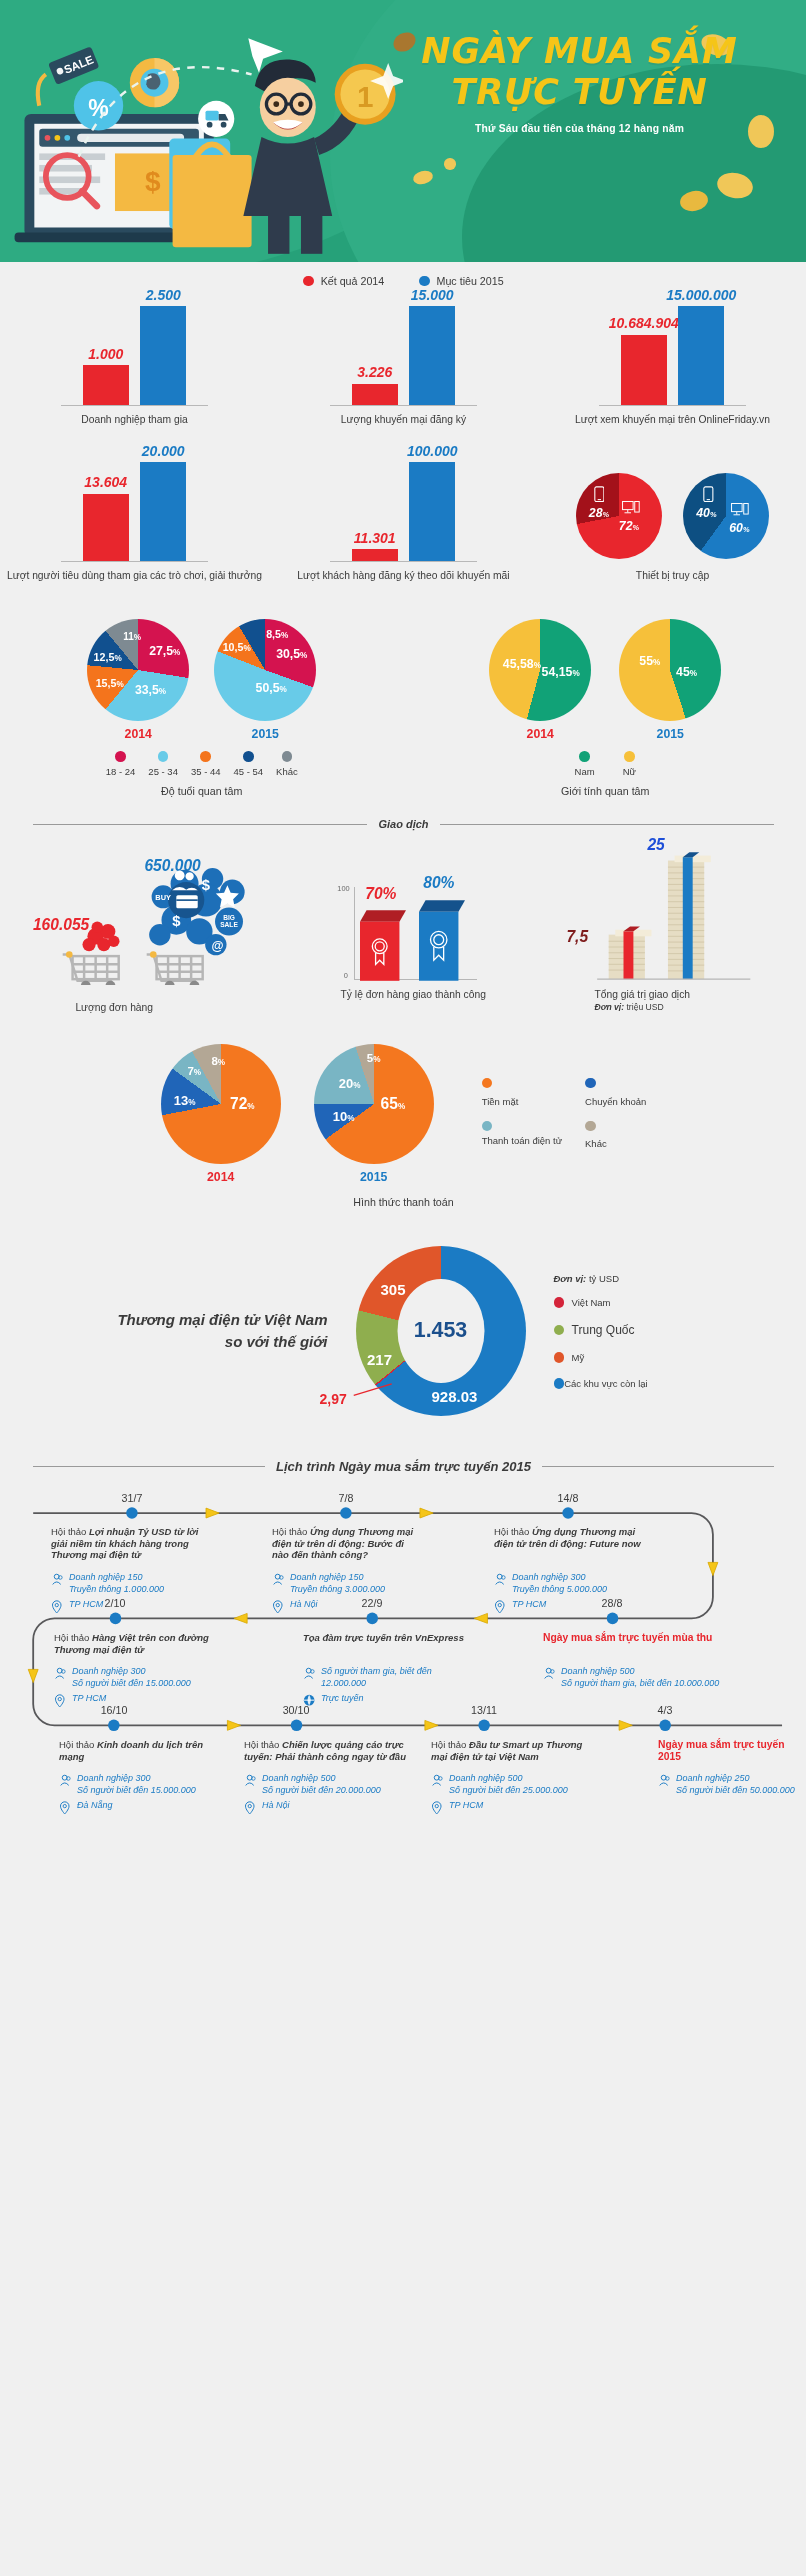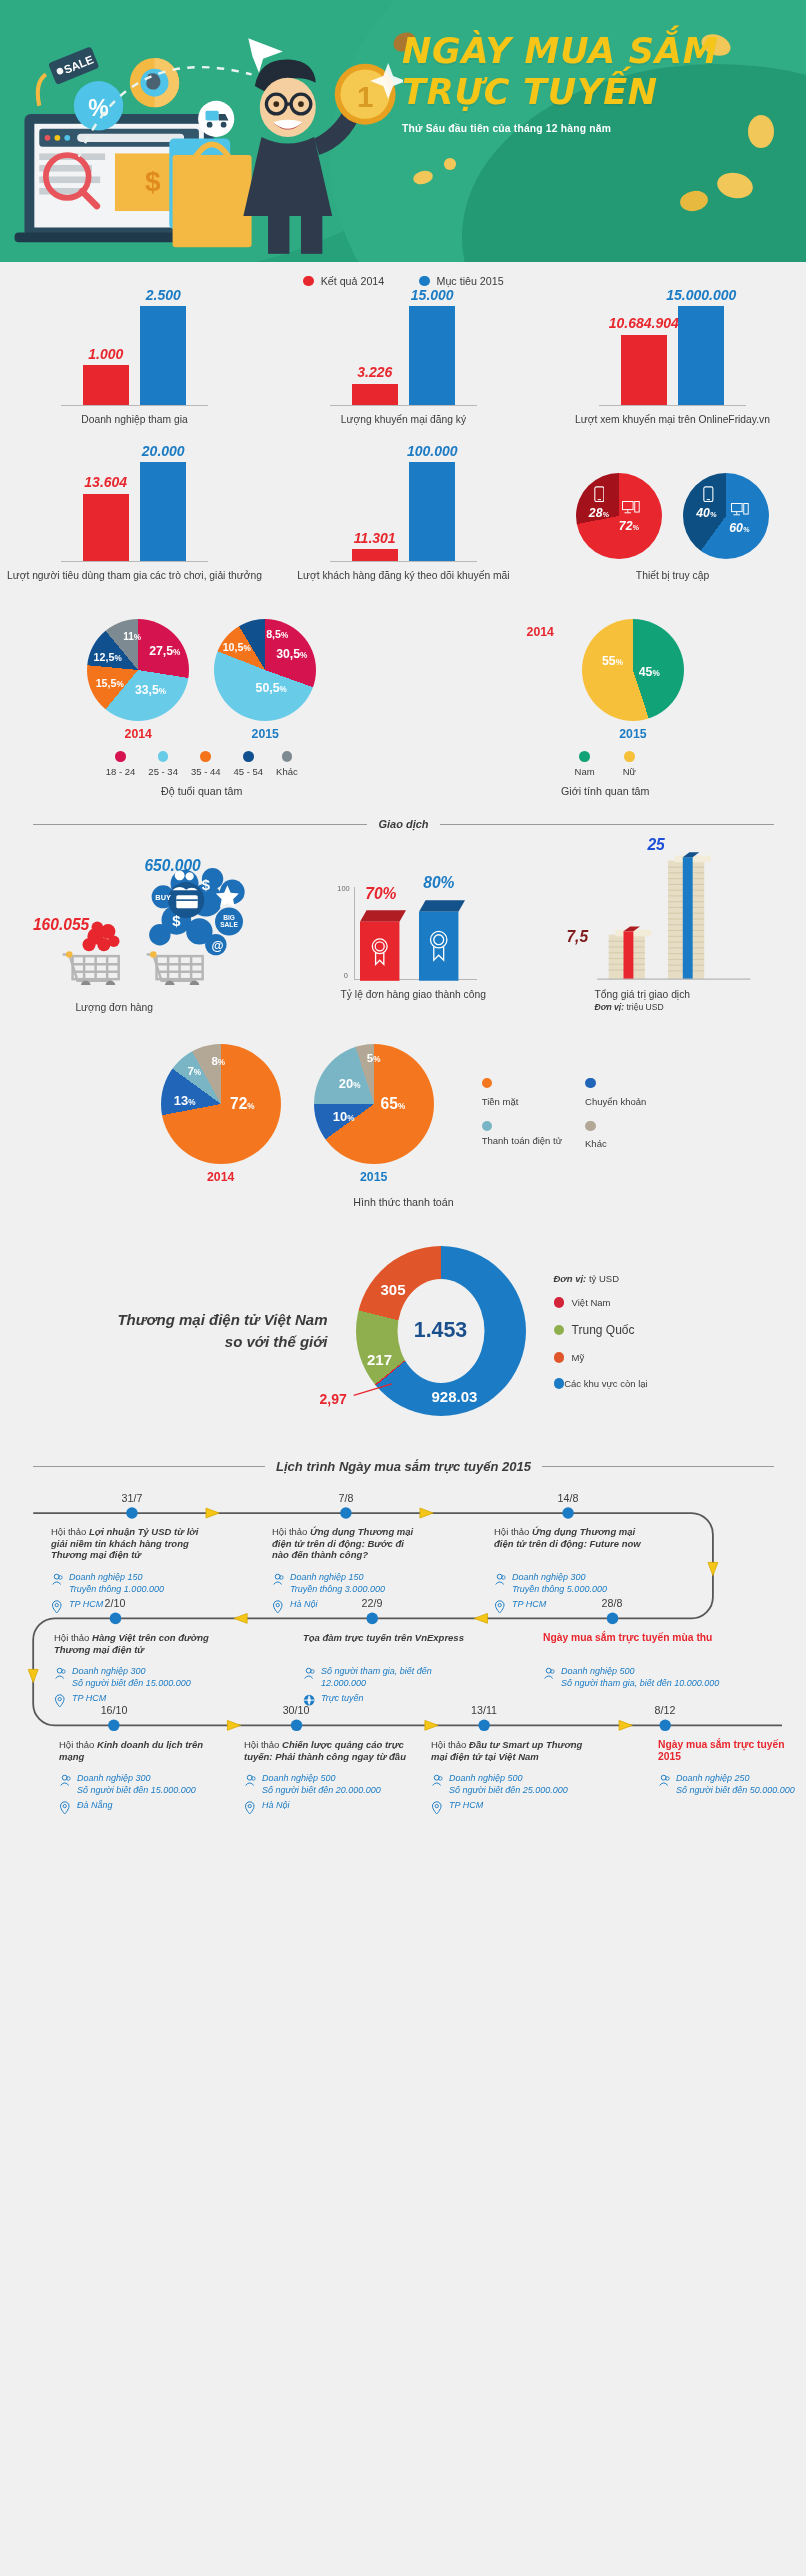--- a/index.html
+++ b/index.html
@@ -20,7 +20,7 @@
   .hdr-blob2{position:absolute;width:625px;height:510px;border-radius:50%;background:#31ad85;right:-148px;top:-99px;}
   .hdr-blob3{position:absolute;width:510px;height:346px;border-radius:50%;background:#239a73;right:-165px;bottom:-148px;}
   .hdr-art{position:absolute;left:8.2px;top:15px;width:395px;height:239px;}
-  .title-wrap{position:absolute;right:18px;top:31px;width:387px;text-align:left;z-index:6;}
+  .title-wrap{position:absolute;right:34px;top:31px;width:387px;text-align:center;z-index:6;}
   .title-l1,.title-l2{
     font-family:"DejaVu Sans", sans-serif;
     font-weight:bold; color:#f5c518; letter-spacing:0.8px;

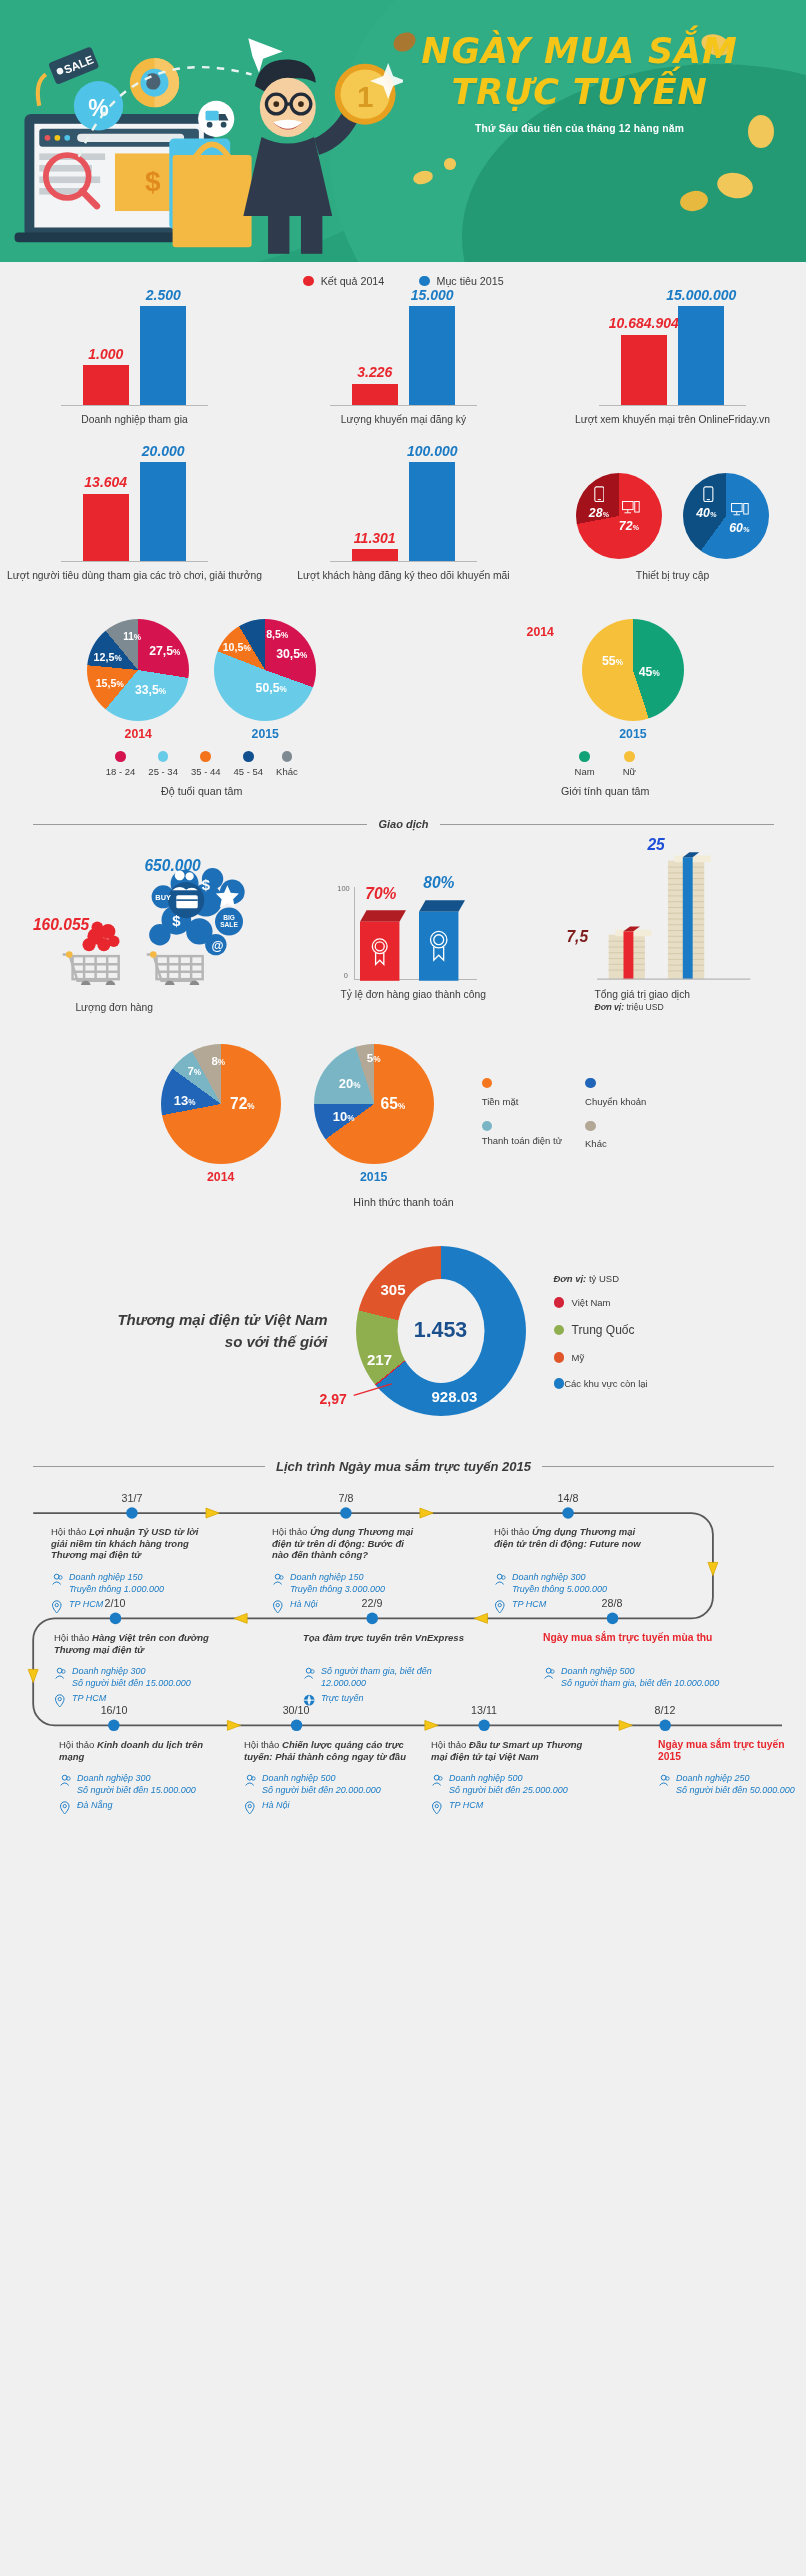--- a/index.html
+++ b/index.html
@@ -337,6 +337,11 @@
   <div style="flex:1;">
     <div style="display:flex;justify-content:center;gap:28px;">
       <div>
+        <div class="pie" style="width:102px;height:102px;
+          background:conic-gradient(#11a277 0deg 195deg,#f6c03a 195deg 360deg);">
+          <span class="pie-lab" style="left:32%;top:45%;font-size:12.3px;"><span>45,58</span><small>%</small></span>
+          <span class="pie-lab" style="left:70%;top:52%;font-size:12.3px;"><span>54,15</span><small>%</small></span>
+        </div>
         <div class="yr r">2014</div>
       </div>
       <div>

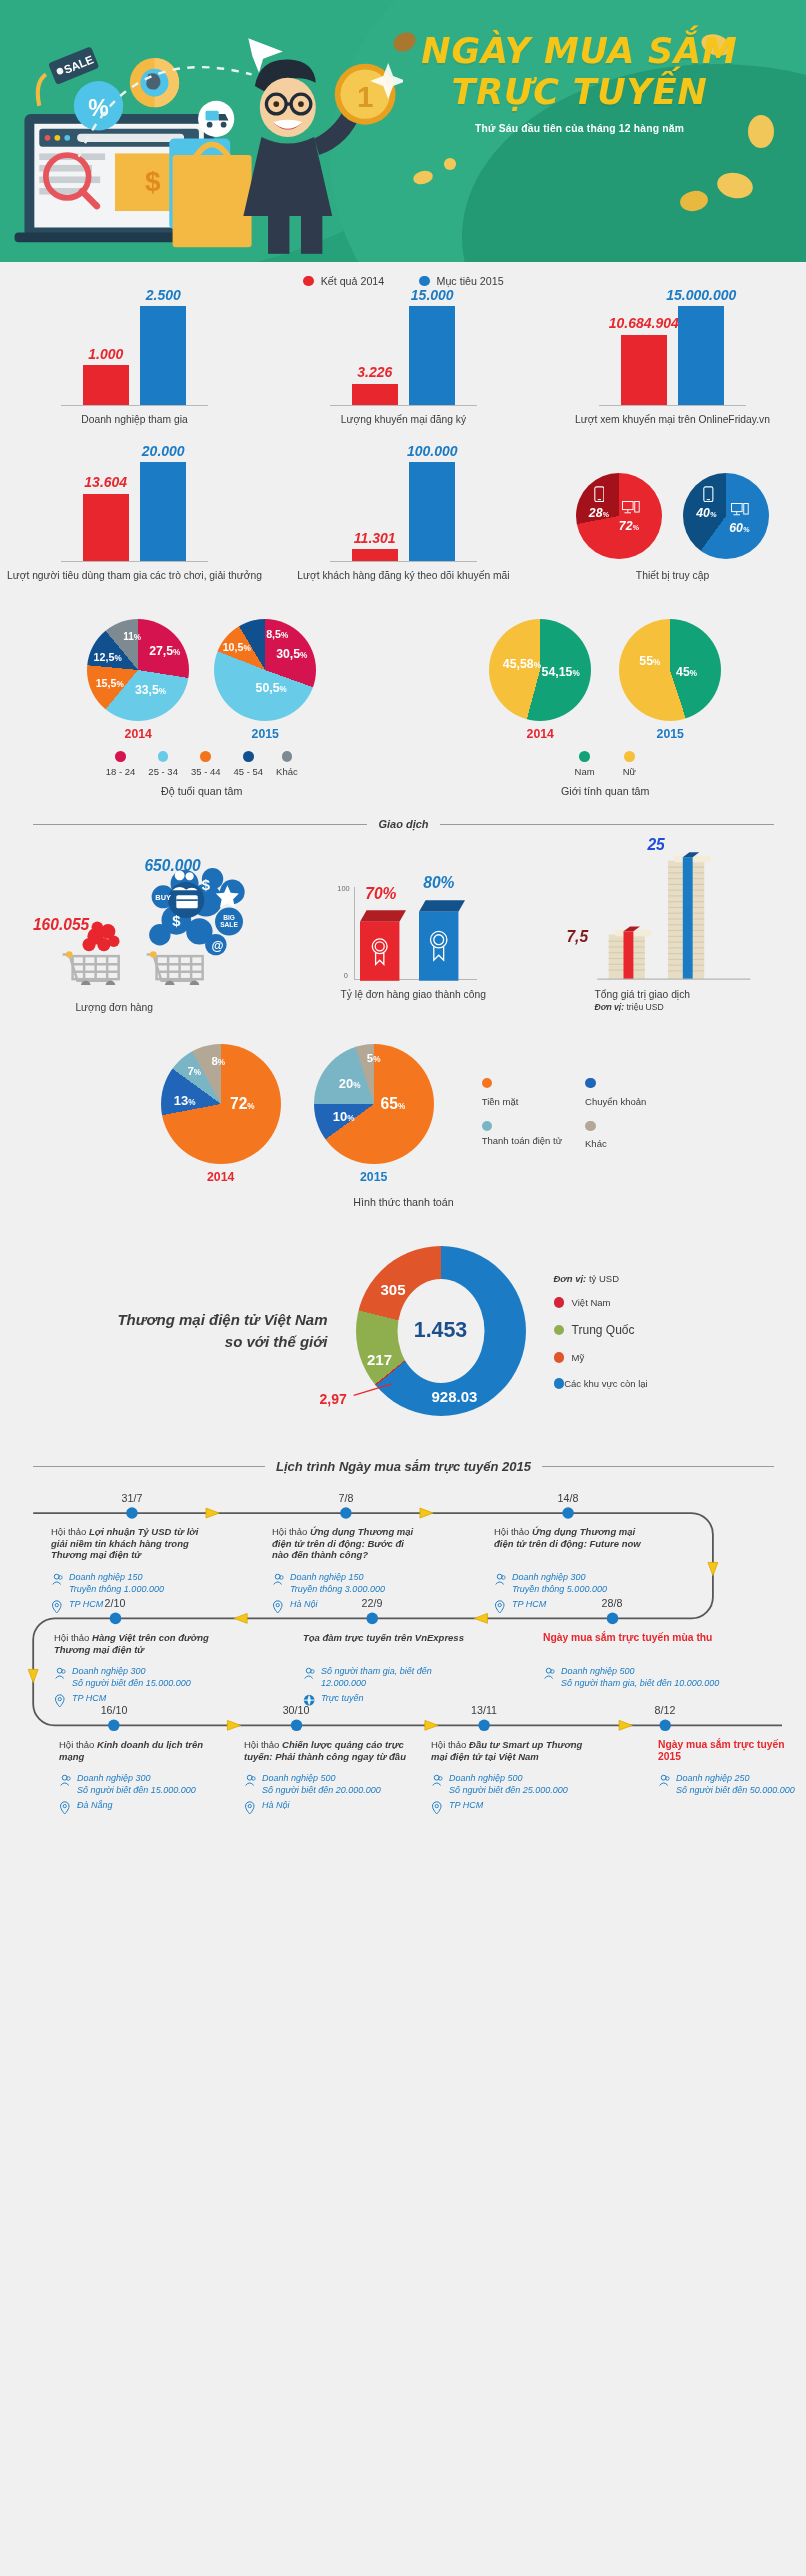--- a/index.html
+++ b/index.html
@@ -881,7 +881,7 @@
     </div>
   </div>
 
-  <div class="tl-date" style="left:665px;top:214px;">8/12</div>
+  <div class="tl-date" style="left:665px;top:214px;">4/3</div>
   <div class="tl-title red" style="left:658px;top:249px;width:136px;font-size:10.3px;">
     <span>Ngày mua sắm trực tuyến 2015</span>
   </div>

